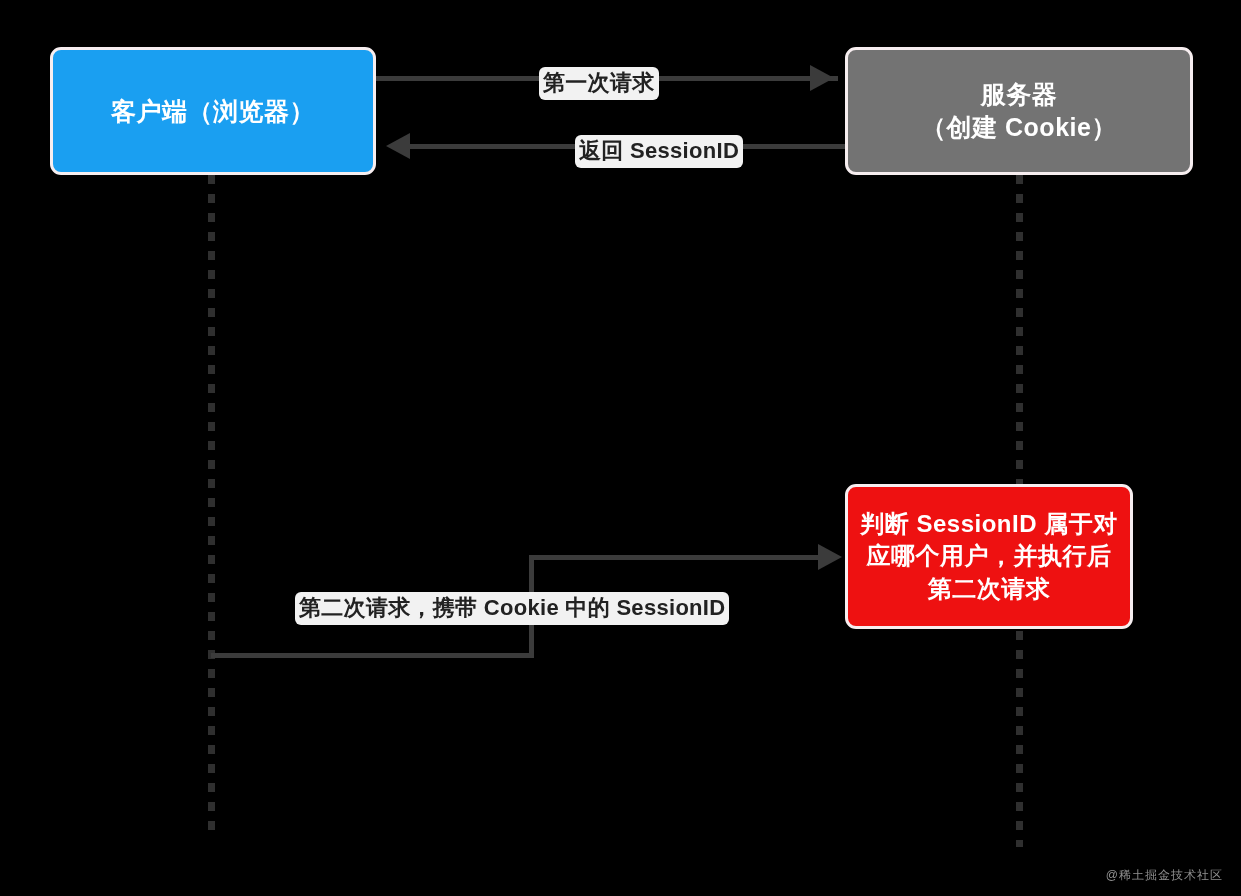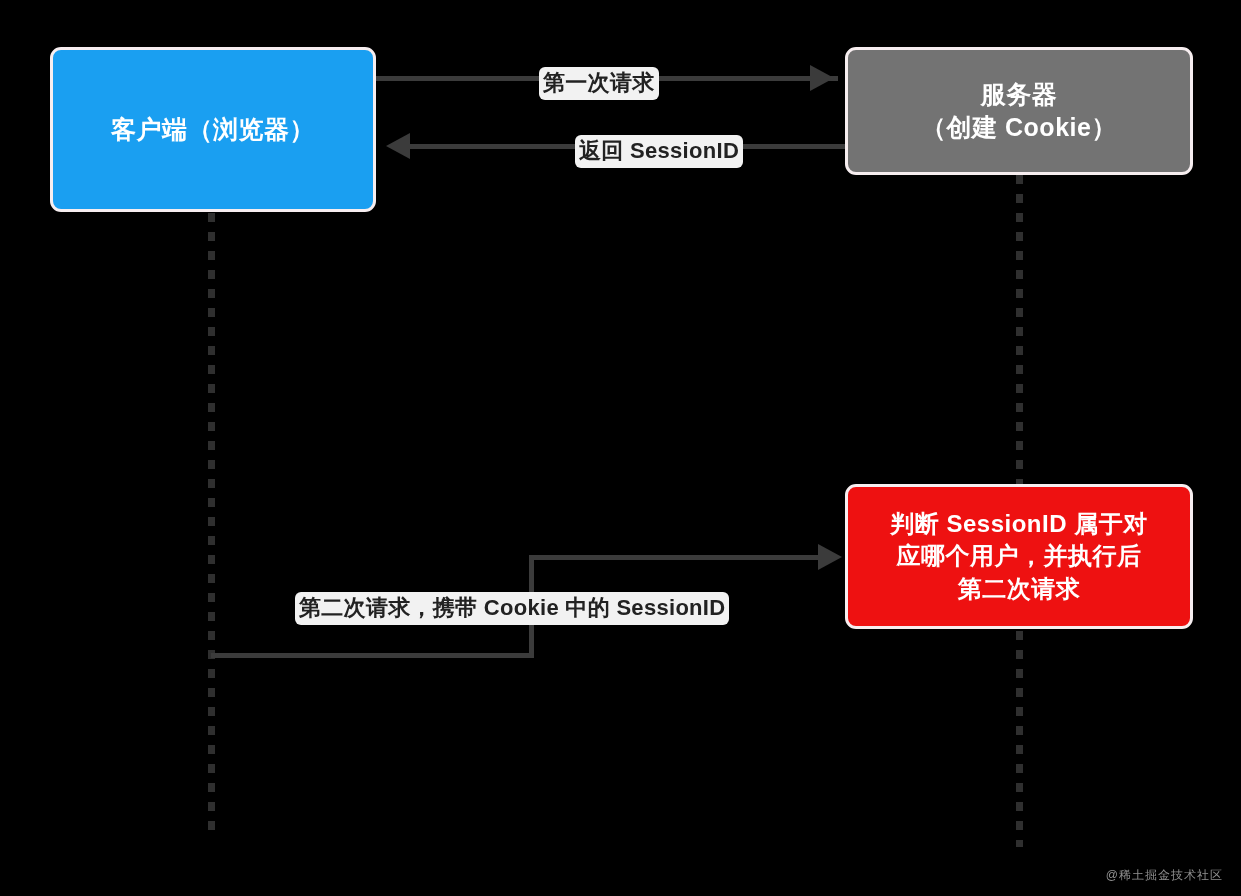--- a/index.html
+++ b/index.html
@@ -38,7 +38,7 @@
     left: 50px;
     top: 47px;
     width: 326px;
-    height: 165px;
+    height: 128px;
     background: #1a9ff1;
     font-size: 25px;
   }

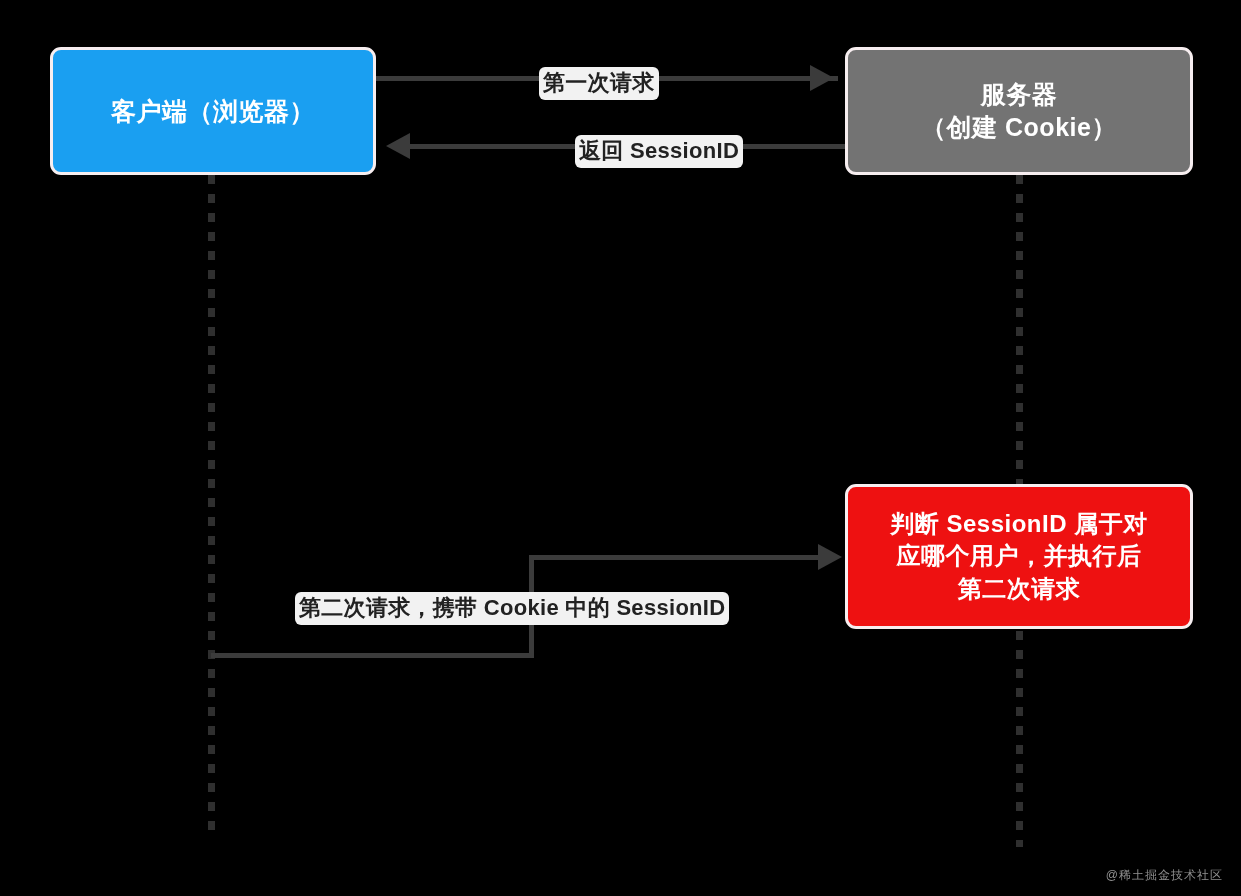--- a/index.html
+++ b/index.html
@@ -53,7 +53,7 @@
   .node-process {
     left: 845px;
     top: 484px;
-    width: 348px;
+    width: 288px;
     height: 145px;
     background: #ee1111;
     font-size: 24px;

